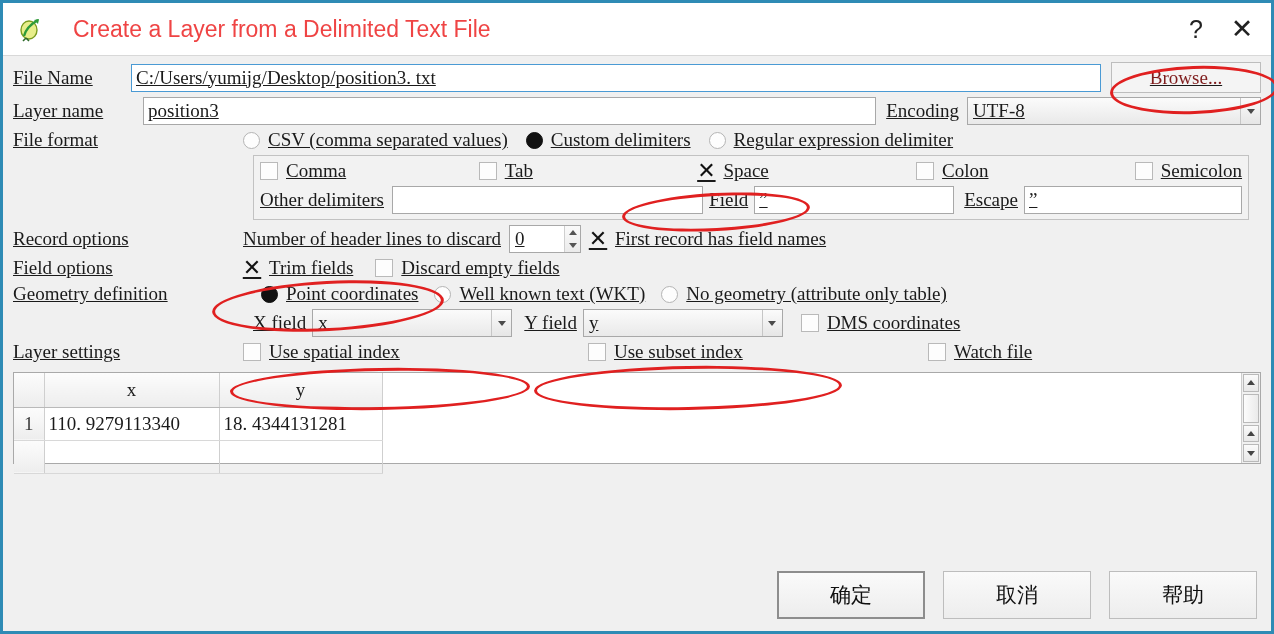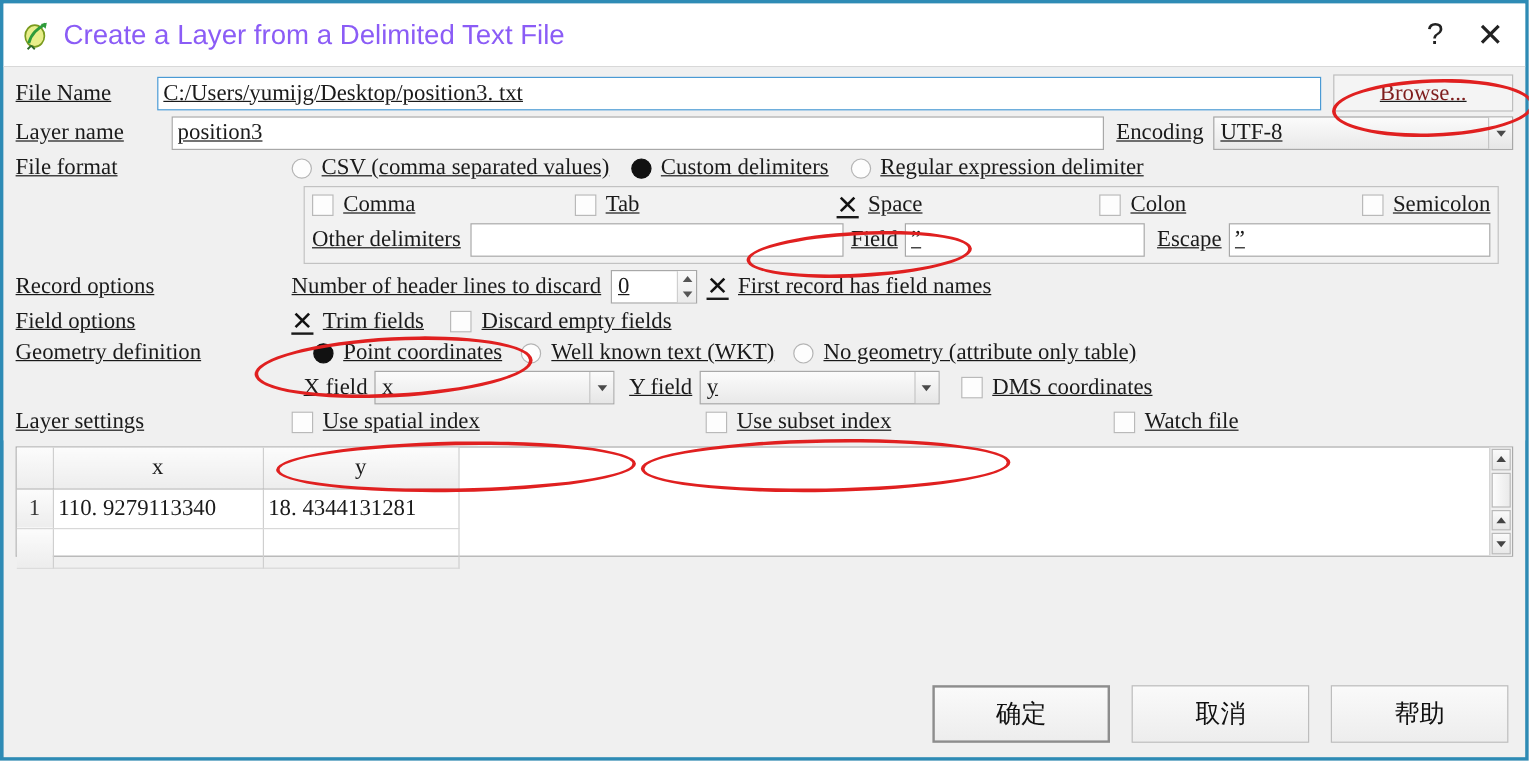--- a/index.html
+++ b/index.html
@@ -34,8 +34,9 @@
   .app-icon svg { display:block; }
   .title-text {
     font-family: "Liberation Sans", "DejaVu Sans", sans-serif;
-    font-size: 23px; font-weight: 400; color: #8b5cf6;
+    font-size: 23px; font-weight: 400; color: #ef4444;
     white-space: nowrap;
+    margin-left: 20px;
   }
   .title-spacer { flex: 1 1 auto; }
   .tb-btn {

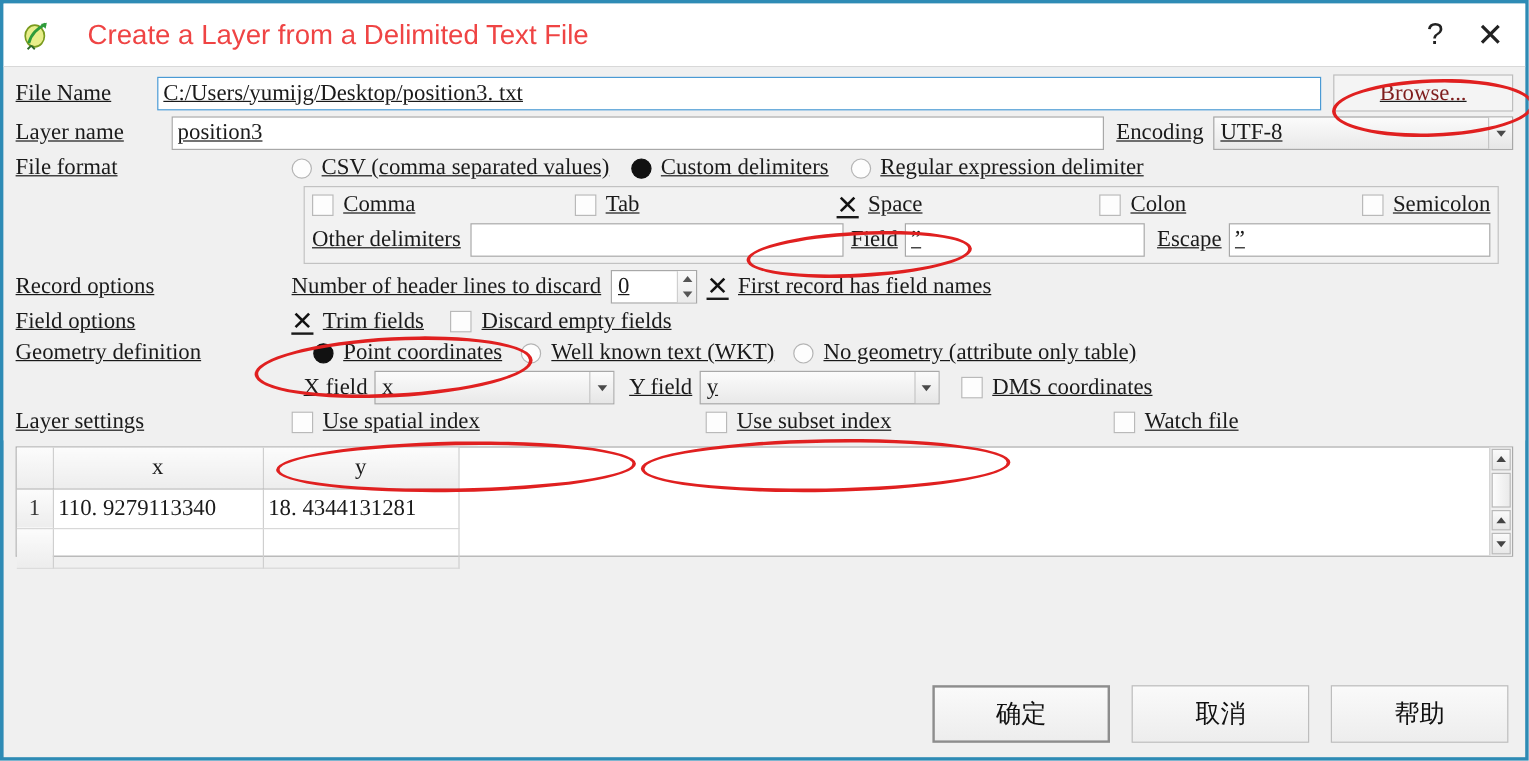--- a/index.html
+++ b/index.html
@@ -84,7 +84,7 @@
   .layername-input { flex: 1 1 auto; margin-right: 10px; }
   .encoding-label { margin-right: 8px; }
   .combo {
-    width: 250px; height: 28px;
+    width: 294px; height: 28px;
     border: 1px solid #a8a8a8;
     background: linear-gradient(#fbfbfb, #e9e9e9);
     display: flex; align-items: center;

